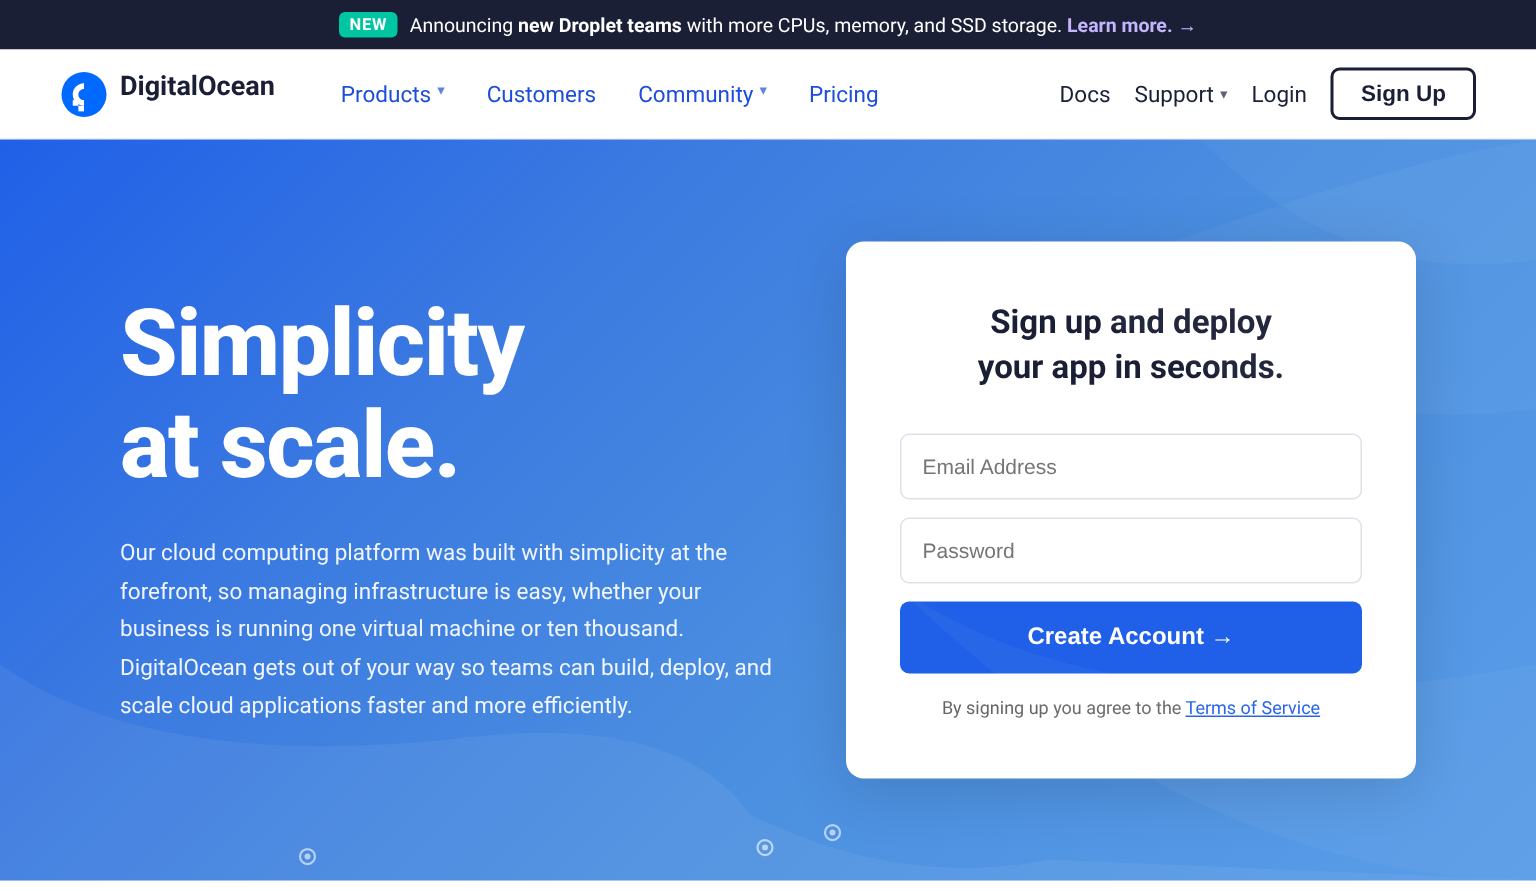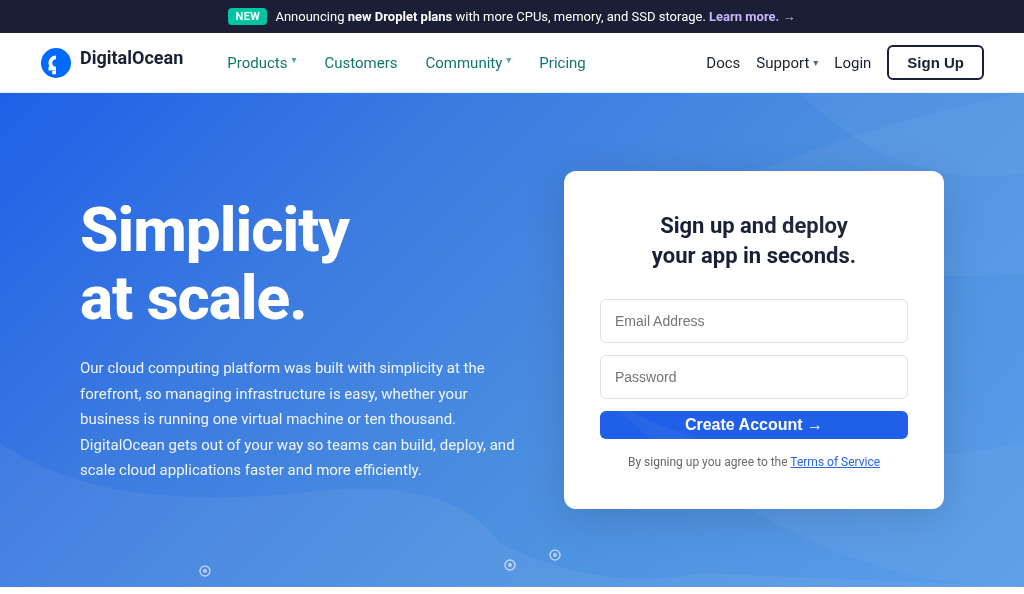--- a/index.html
+++ b/index.html
@@ -198,7 +198,7 @@
   <span class="new-badge">NEW</span>
   <span>
     <span>Announcing </span>
-    <strong>new Droplet plans</strong>
+    <strong>new Droplet teams</strong>
     <span> with more CPUs, memory, and SSD storage. </span>
     <a href="#">Learn more. →</a>
   </span>

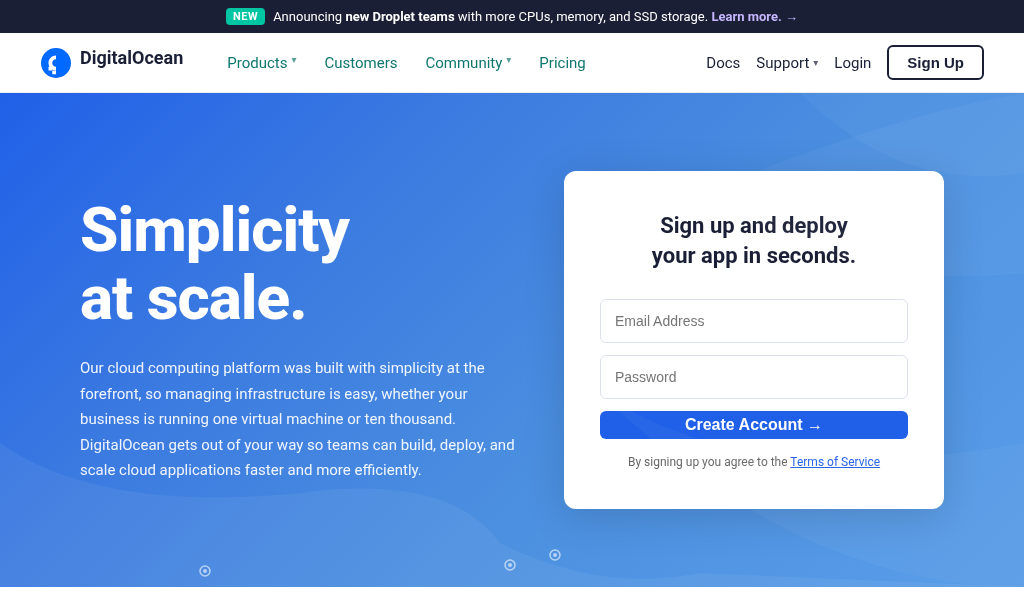--- a/index.html
+++ b/index.html
@@ -59,7 +59,7 @@
     .nav-item {
       padding: 8px 12px;
       font-size: 15px;
-      color: #0f766e;
+      color: #1d4ed8;
       cursor: pointer;
       display: flex;
       align-items: flex-start;

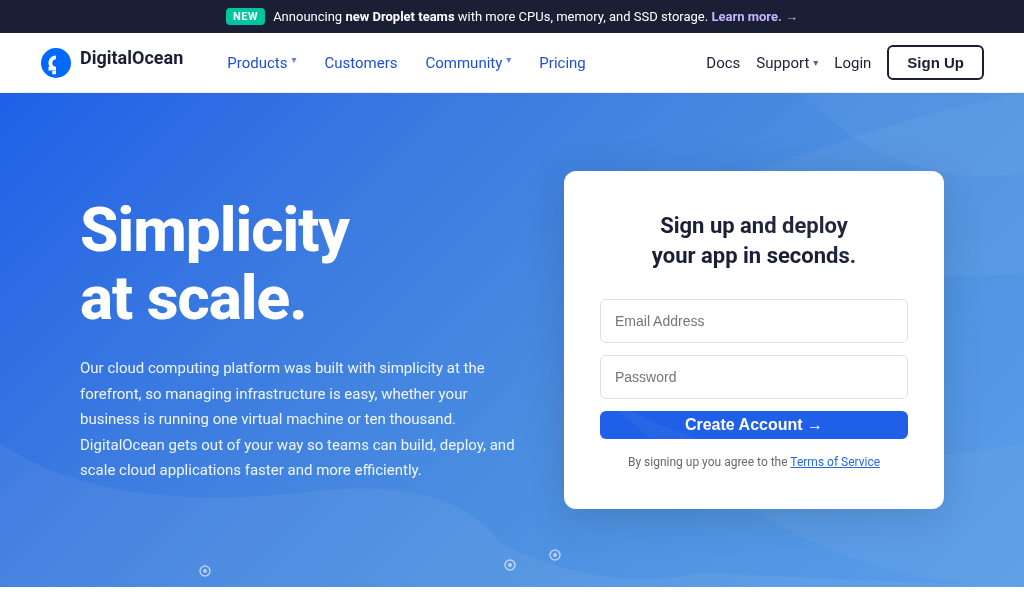--- a/index.html
+++ b/index.html
@@ -165,7 +165,7 @@
       color: #fff;
       border: none;
       border-radius: 6px;
-      padding: 5px;
+      padding: 15px;
       font-size: 16px;
       font-weight: 600;
       cursor: pointer;

